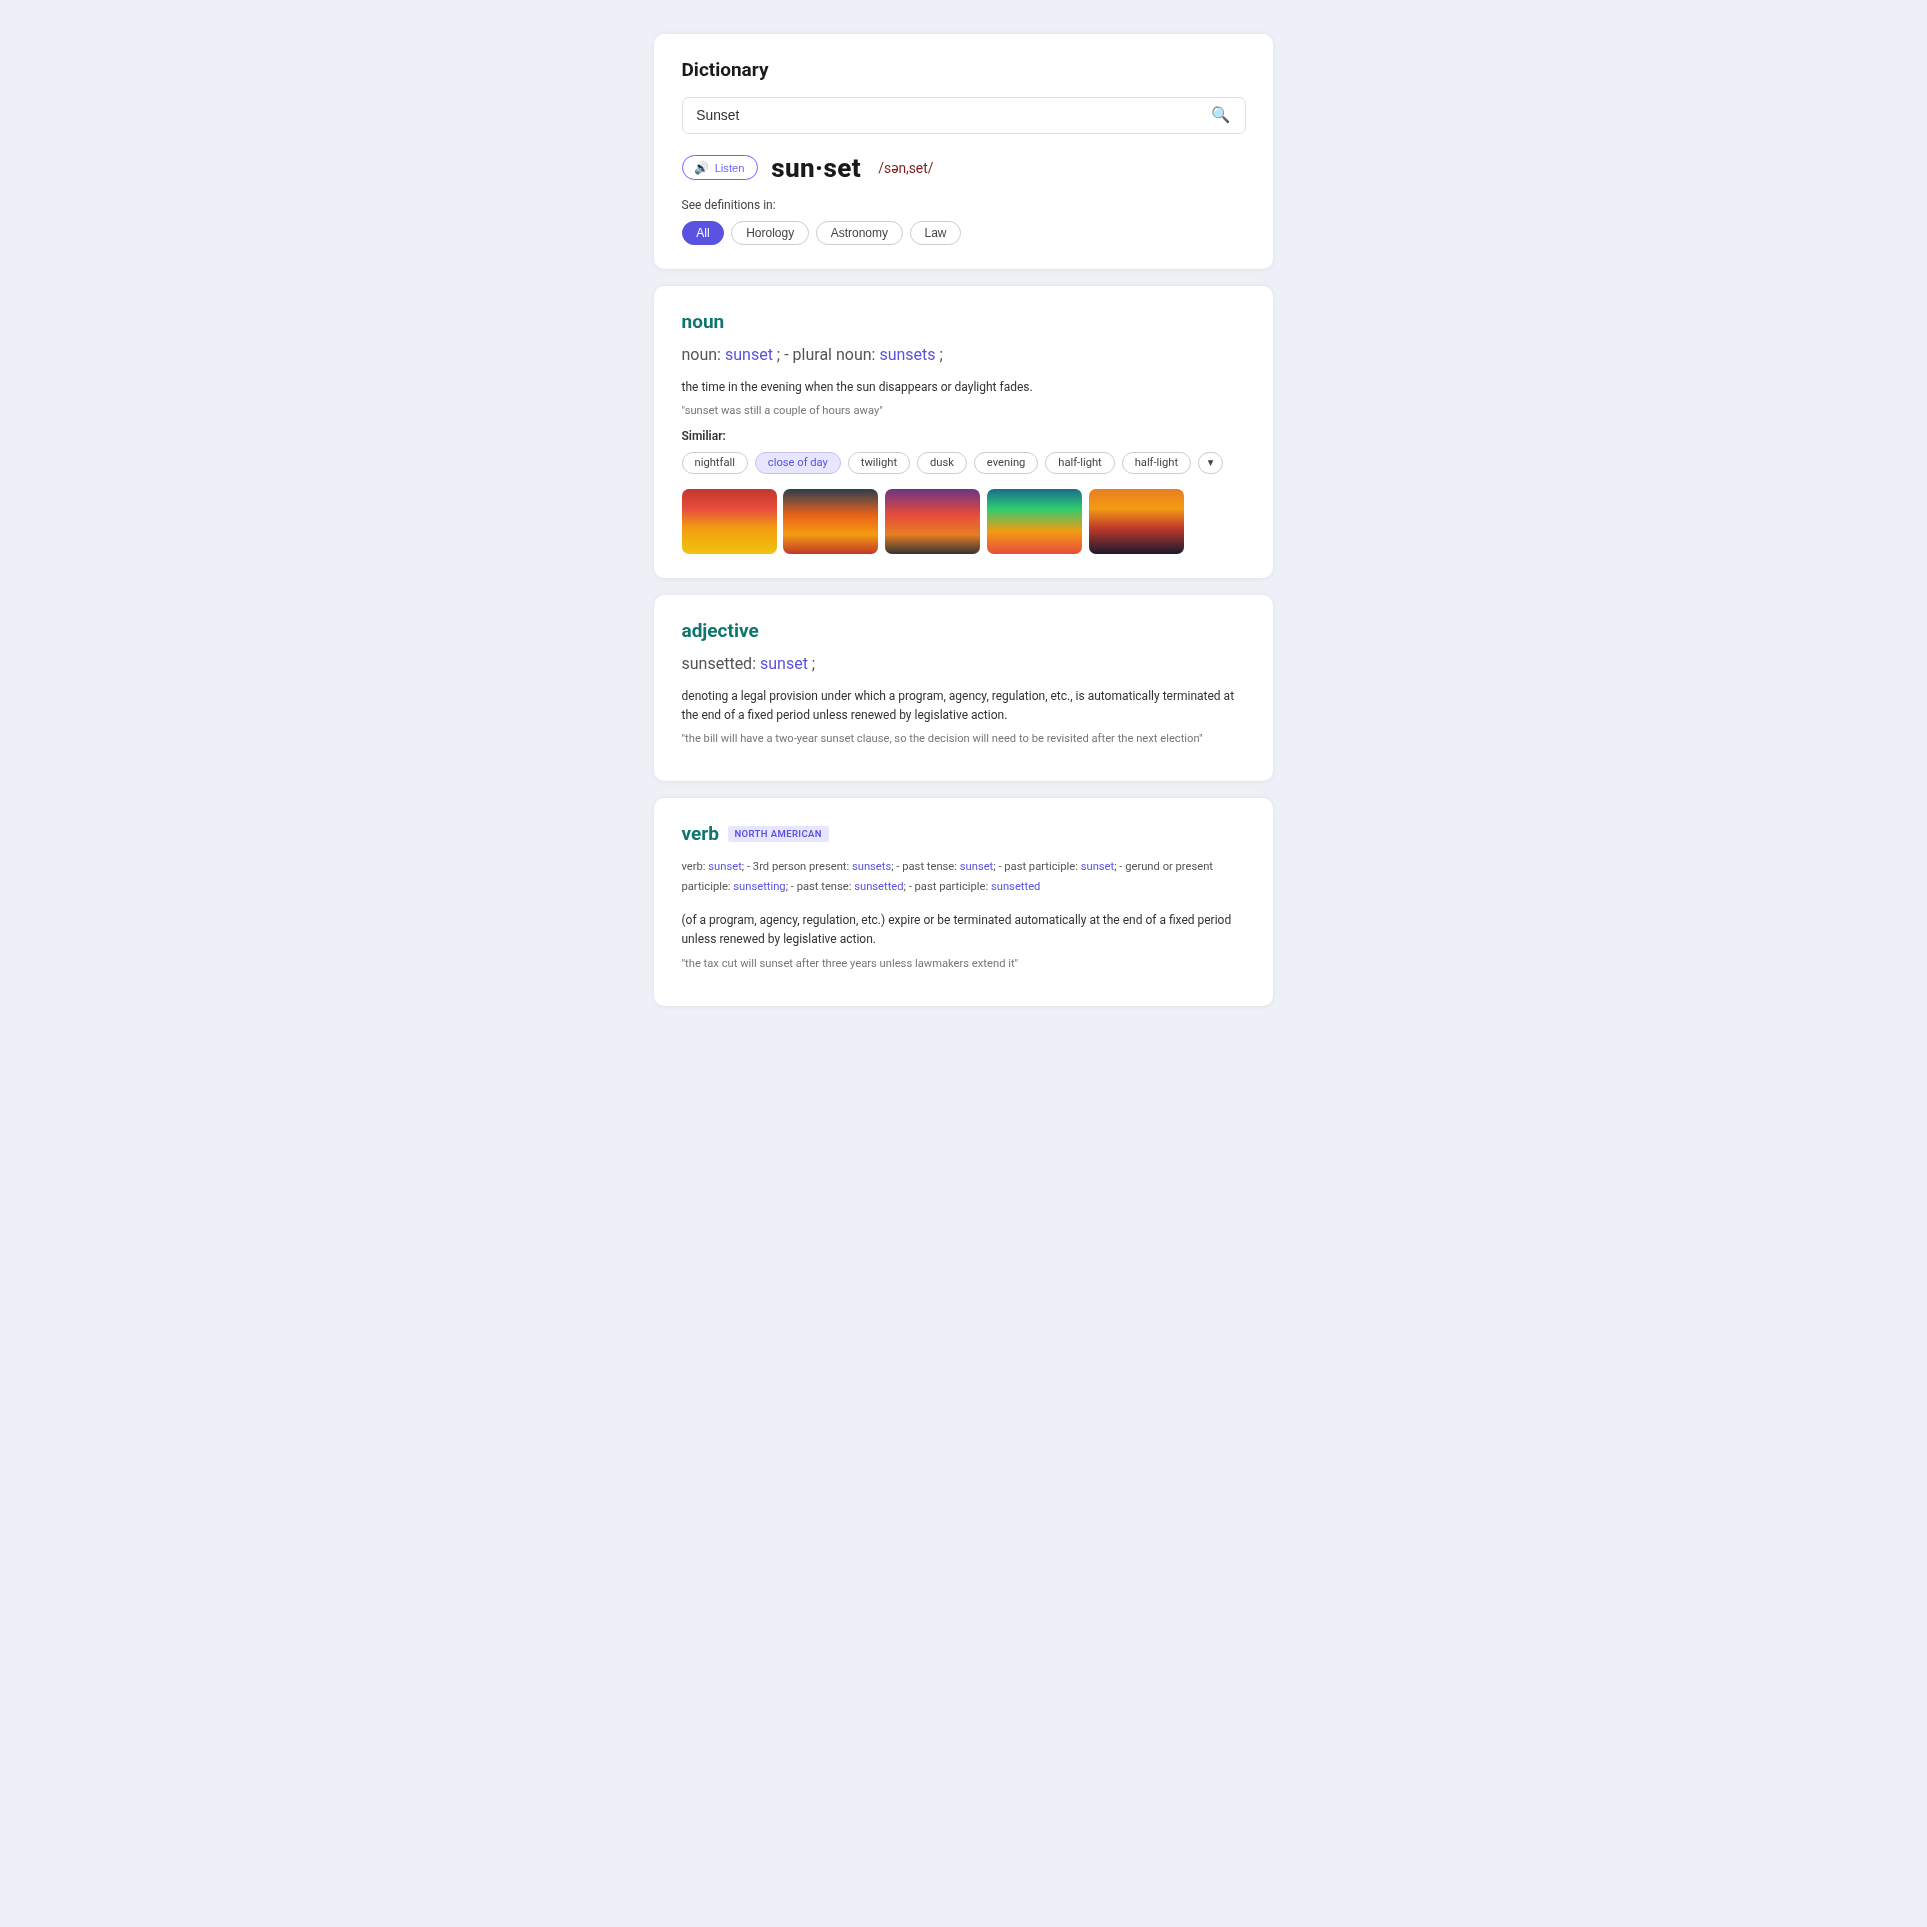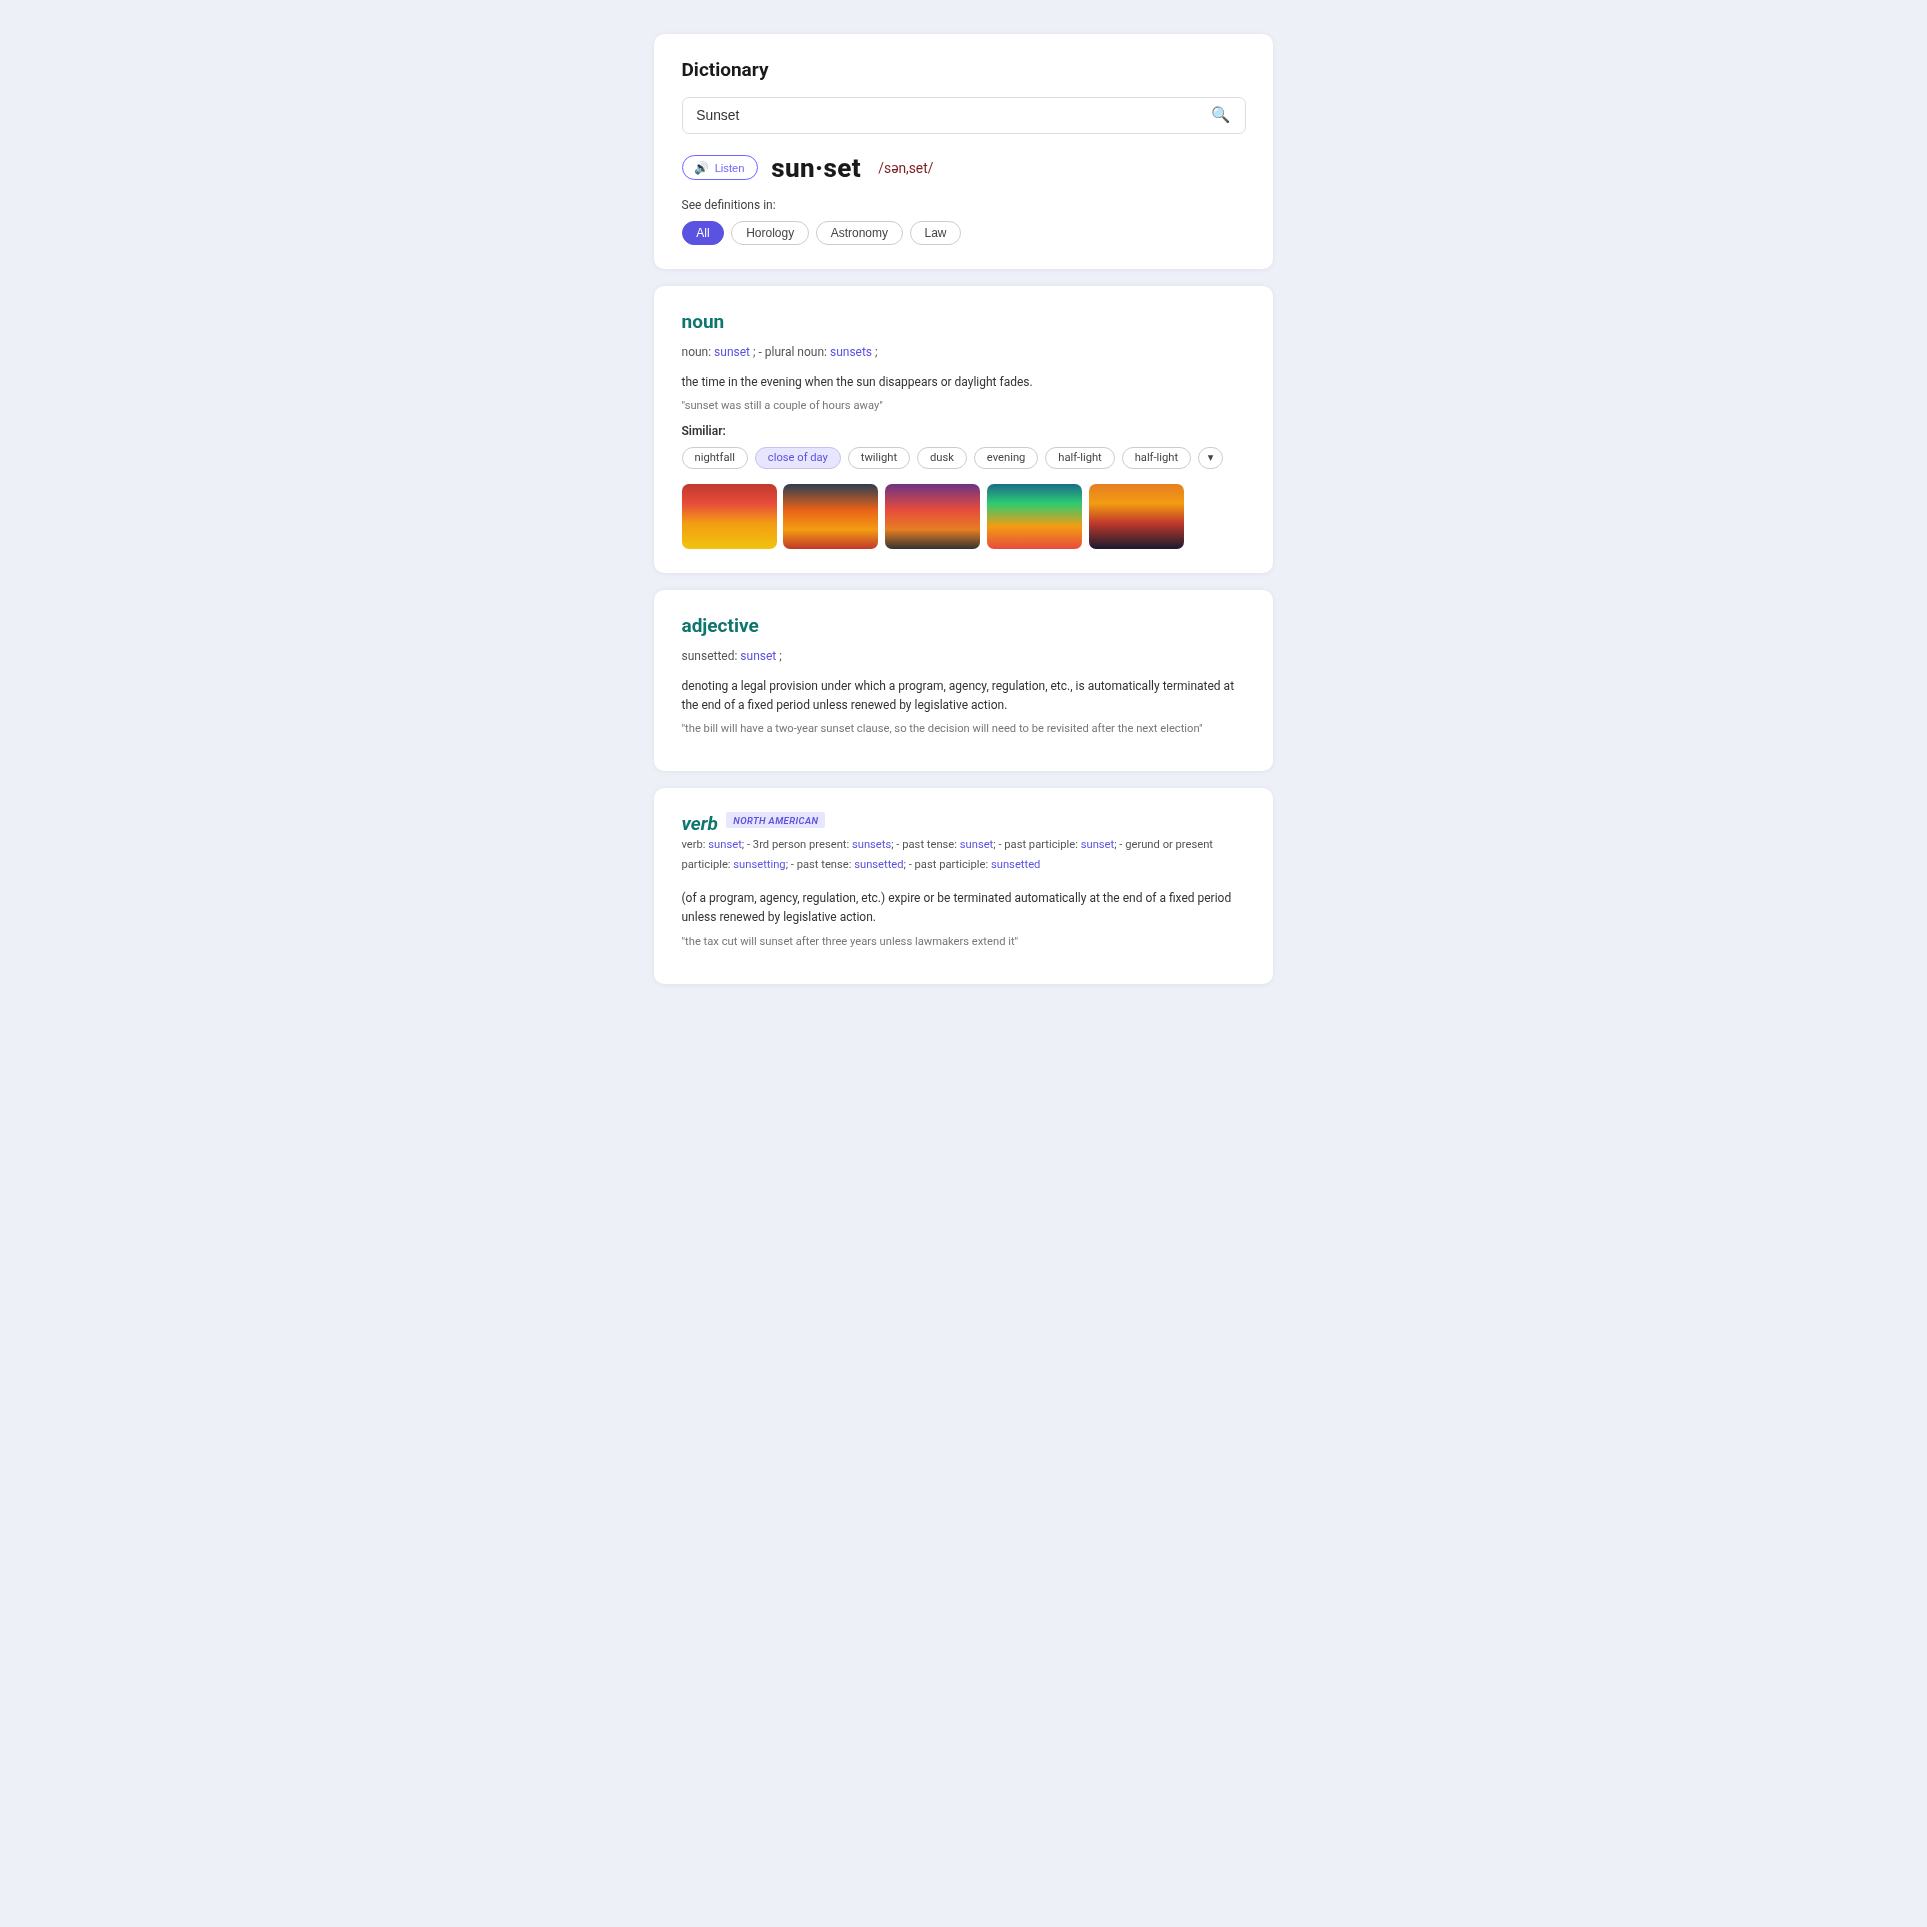--- a/index.html
+++ b/index.html
@@ -131,7 +131,7 @@
       margin-bottom: 12px;
     }
     .meta-line {
-      font-size: 12px;
+      font-size: 16px;
       color: #555;
       margin-bottom: 13.8px;
     }

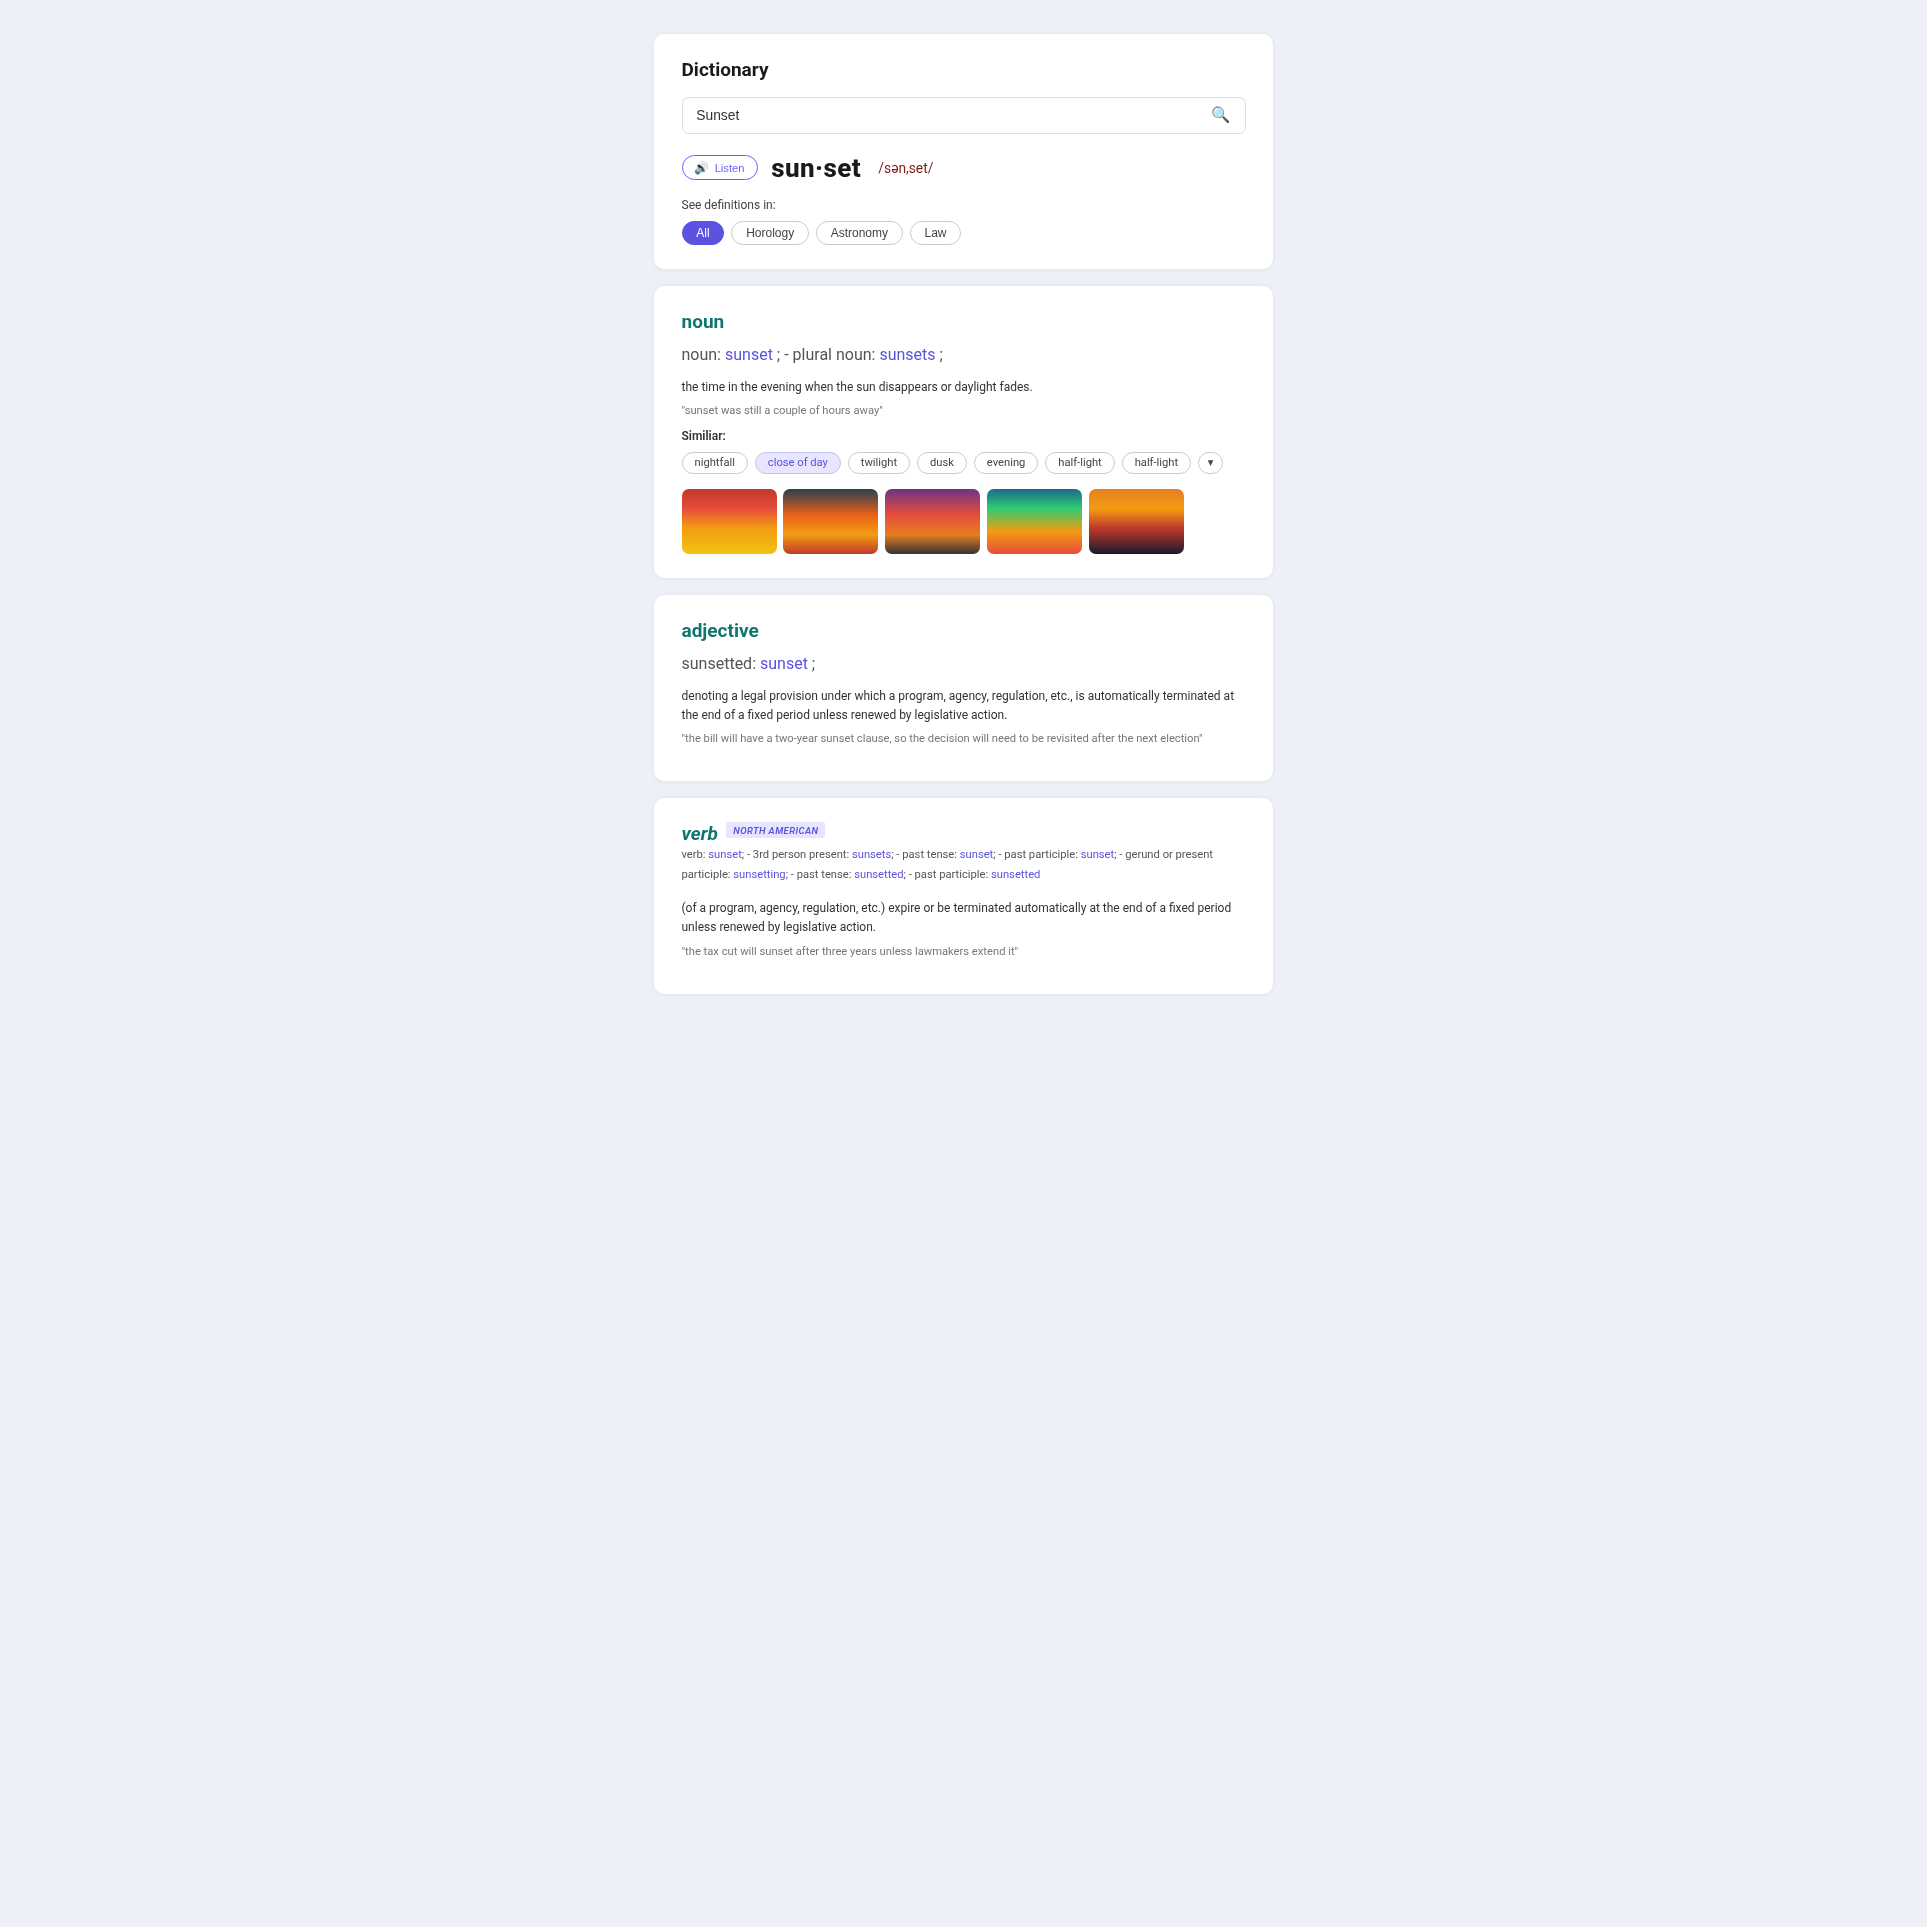--- a/index.html
+++ b/index.html
@@ -318,7 +318,7 @@
   </div>
 
   <div class="card">
-    <div style="display:flex; align-items:flex-start; font-style:italic;">
+    <div style="display:flex; align-items:center; margin-bottom:12px;">
       <span class="part-of-speech" style="margin-bottom:0;">verb</span>
       <span class="north-american-badge">NORTH AMERICAN</span>
     </div>

